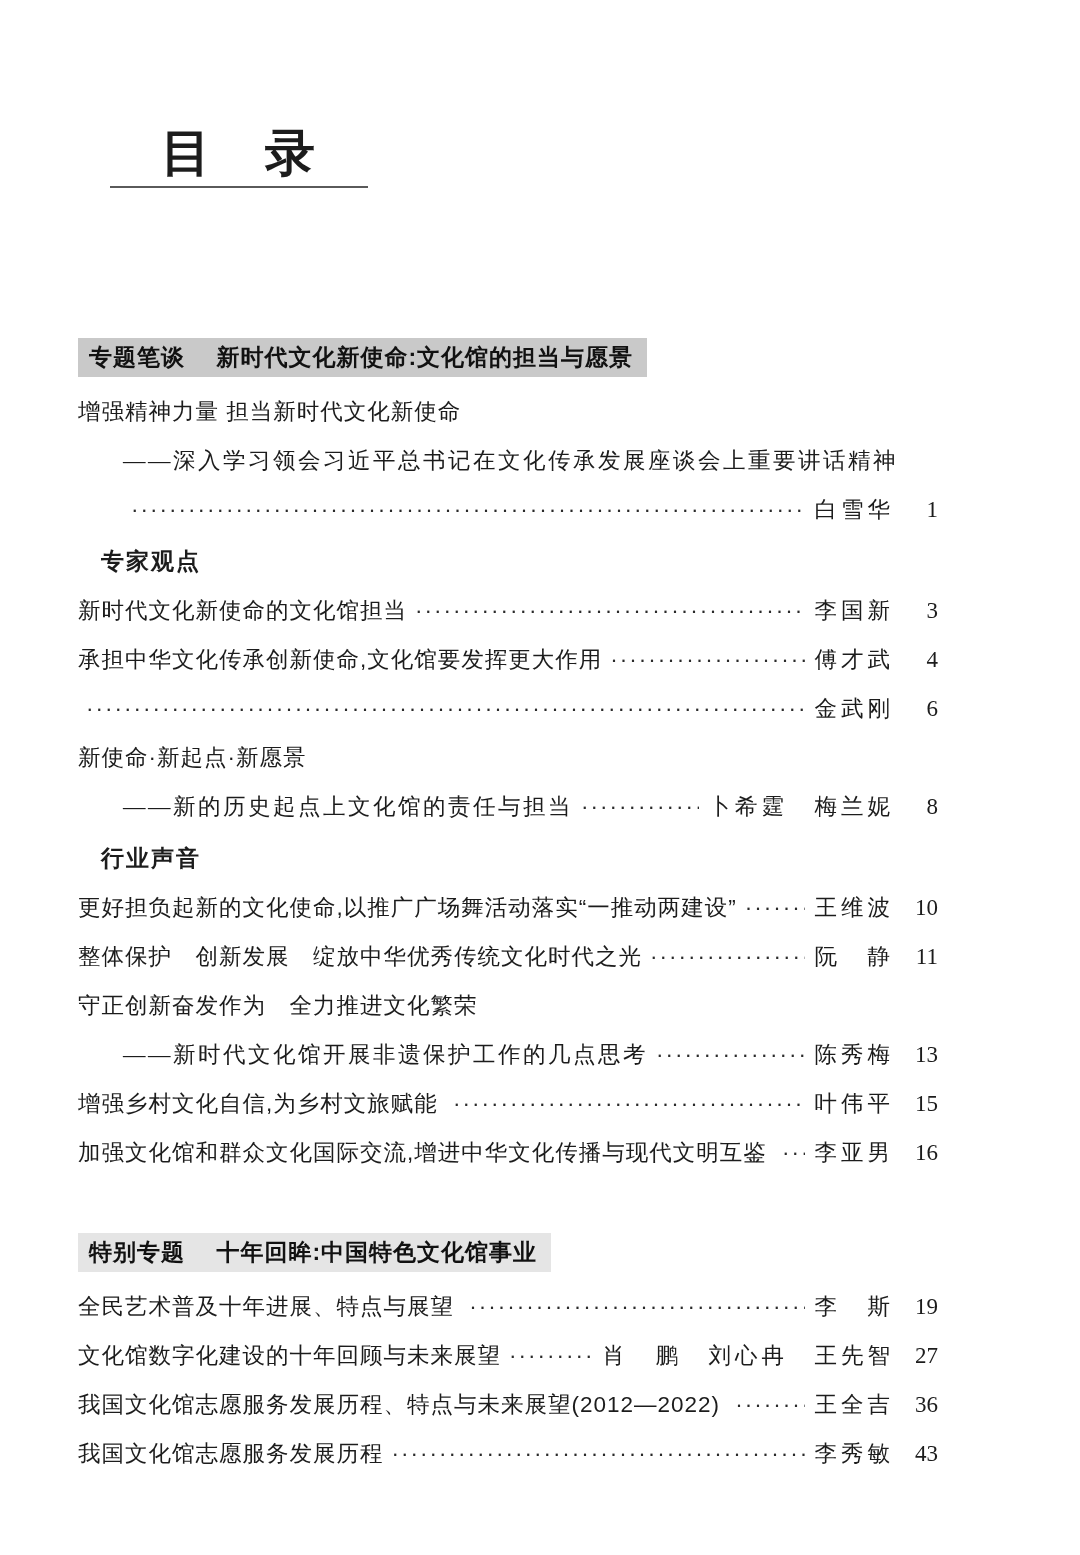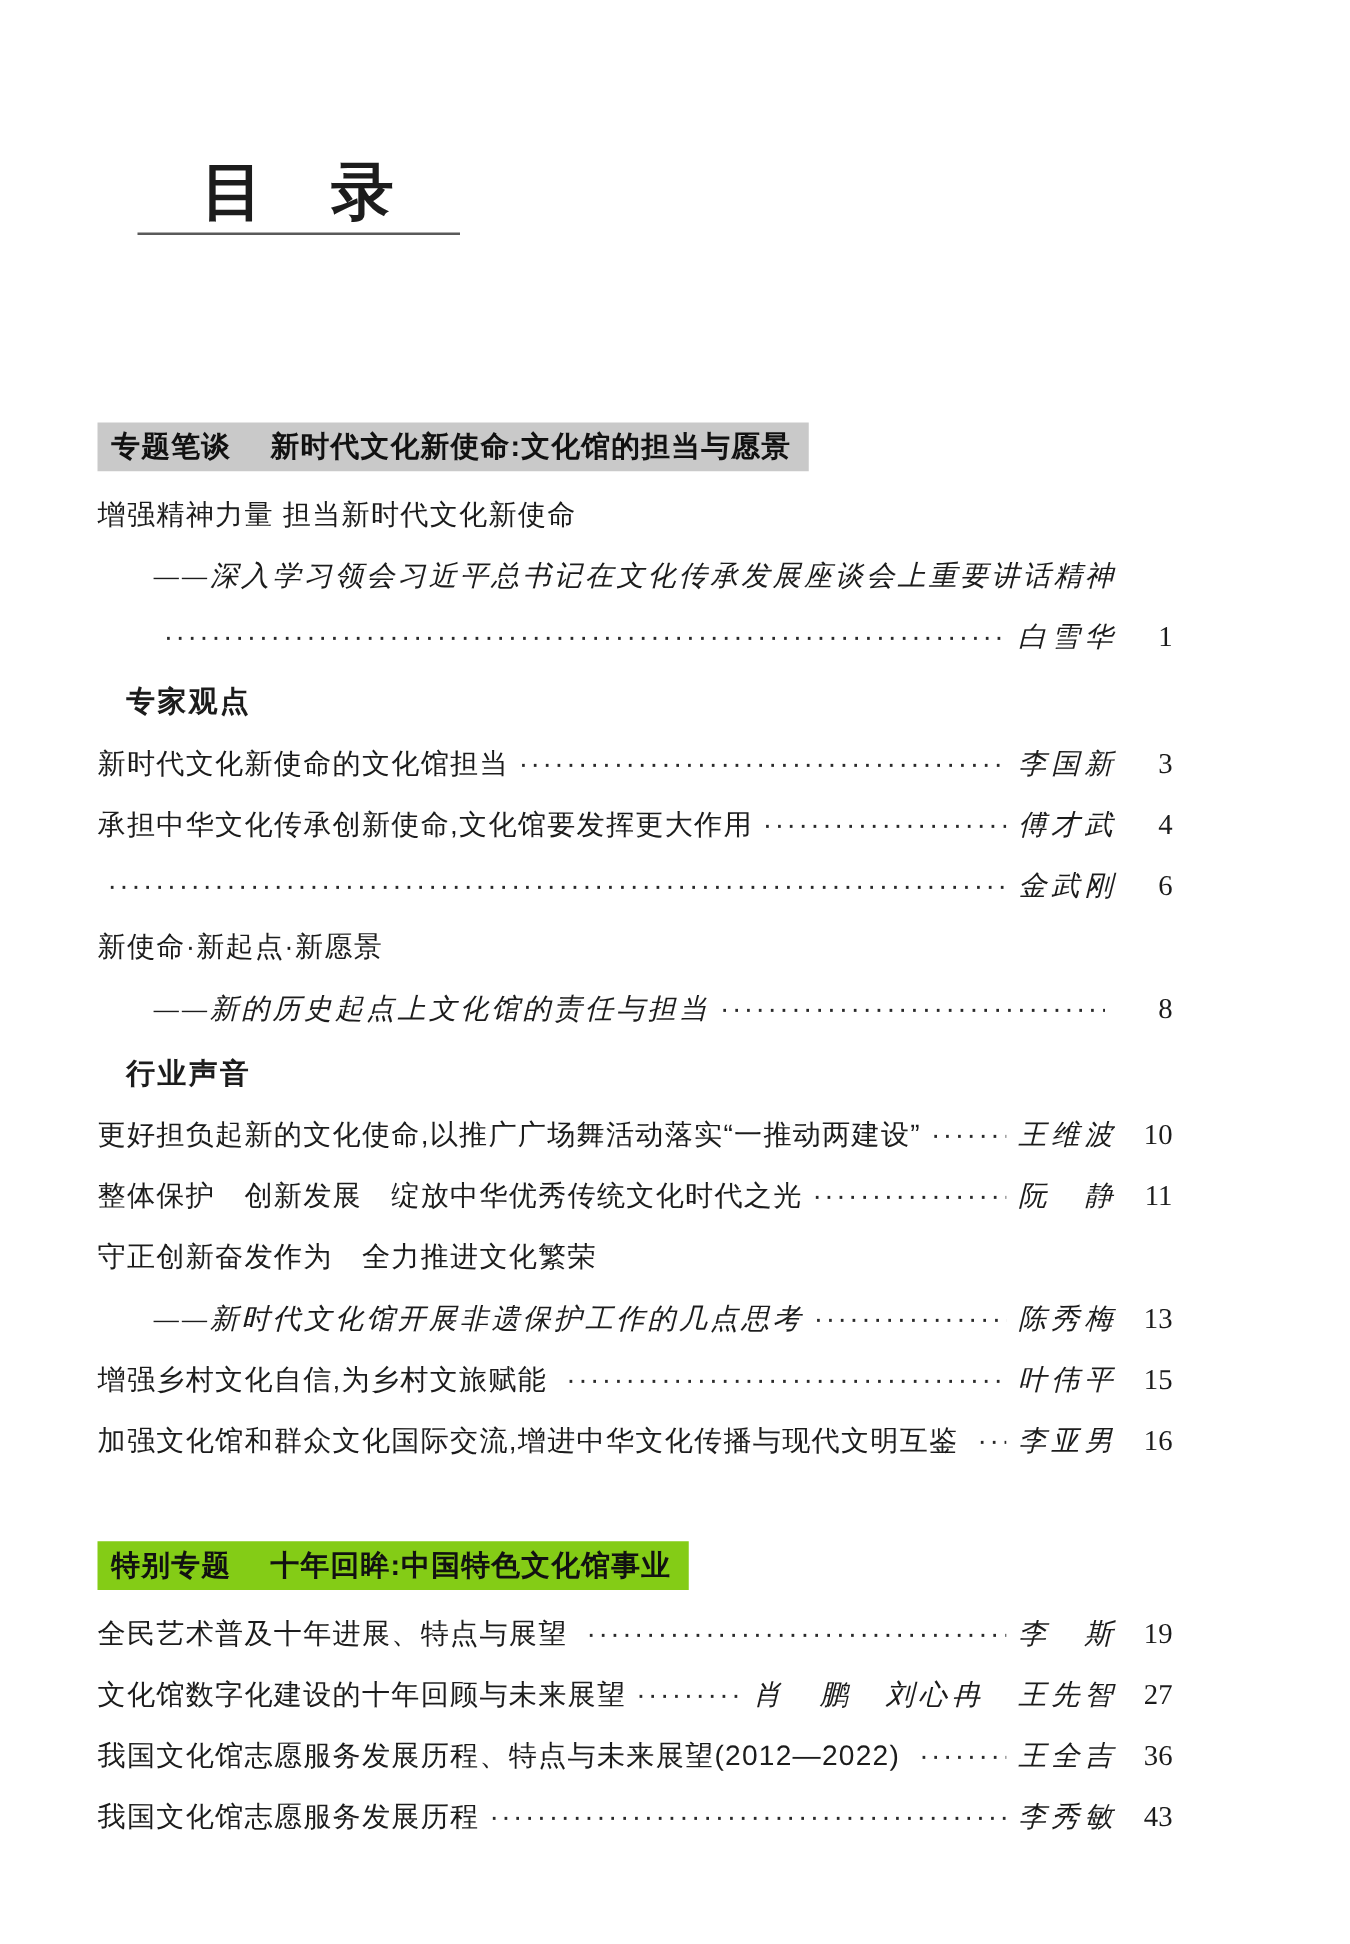--- a/index.html
+++ b/index.html
@@ -56,7 +56,6 @@
 
   .kai {
     font-family: "Liberation Serif", serif;
-    font-style: italic;
     letter-spacing: 2.5px;
   }
   .sub-indent { padding-left: 45px; }

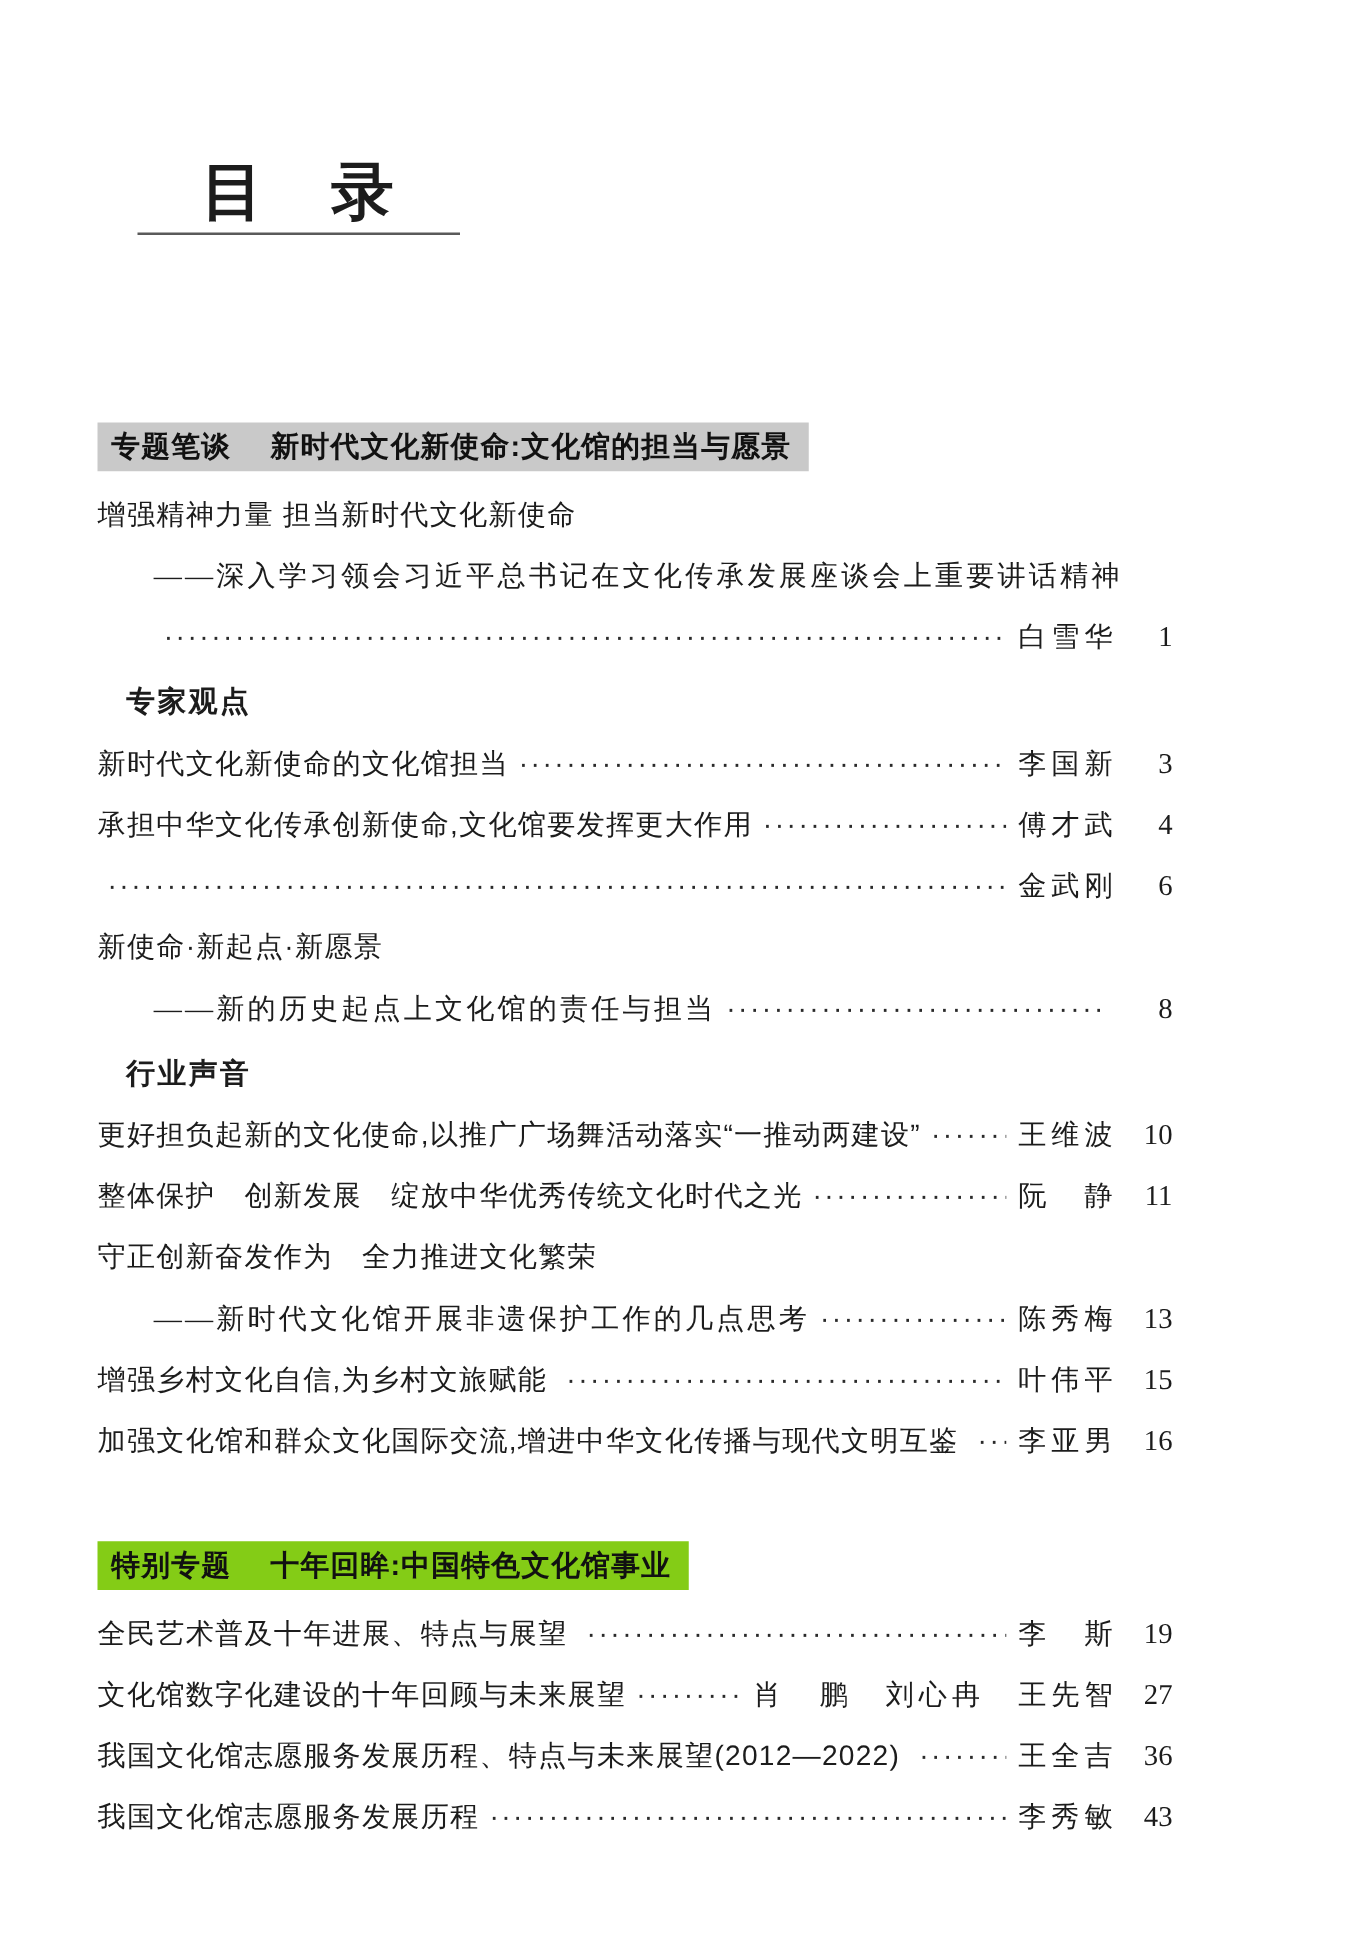--- a/index.html
+++ b/index.html
@@ -139,6 +139,7 @@
               <div class="line">
                 <span class="sub-text kai sub-indent">——新的历史起点上文化馆的责任与担当</span>
                 <span class="leader">········································································································································································································</span>
+                <span class="authors kai">卜希霆　梅兰妮</span>
                 <span class="pagenum">8</span>
               </div>
             </div>

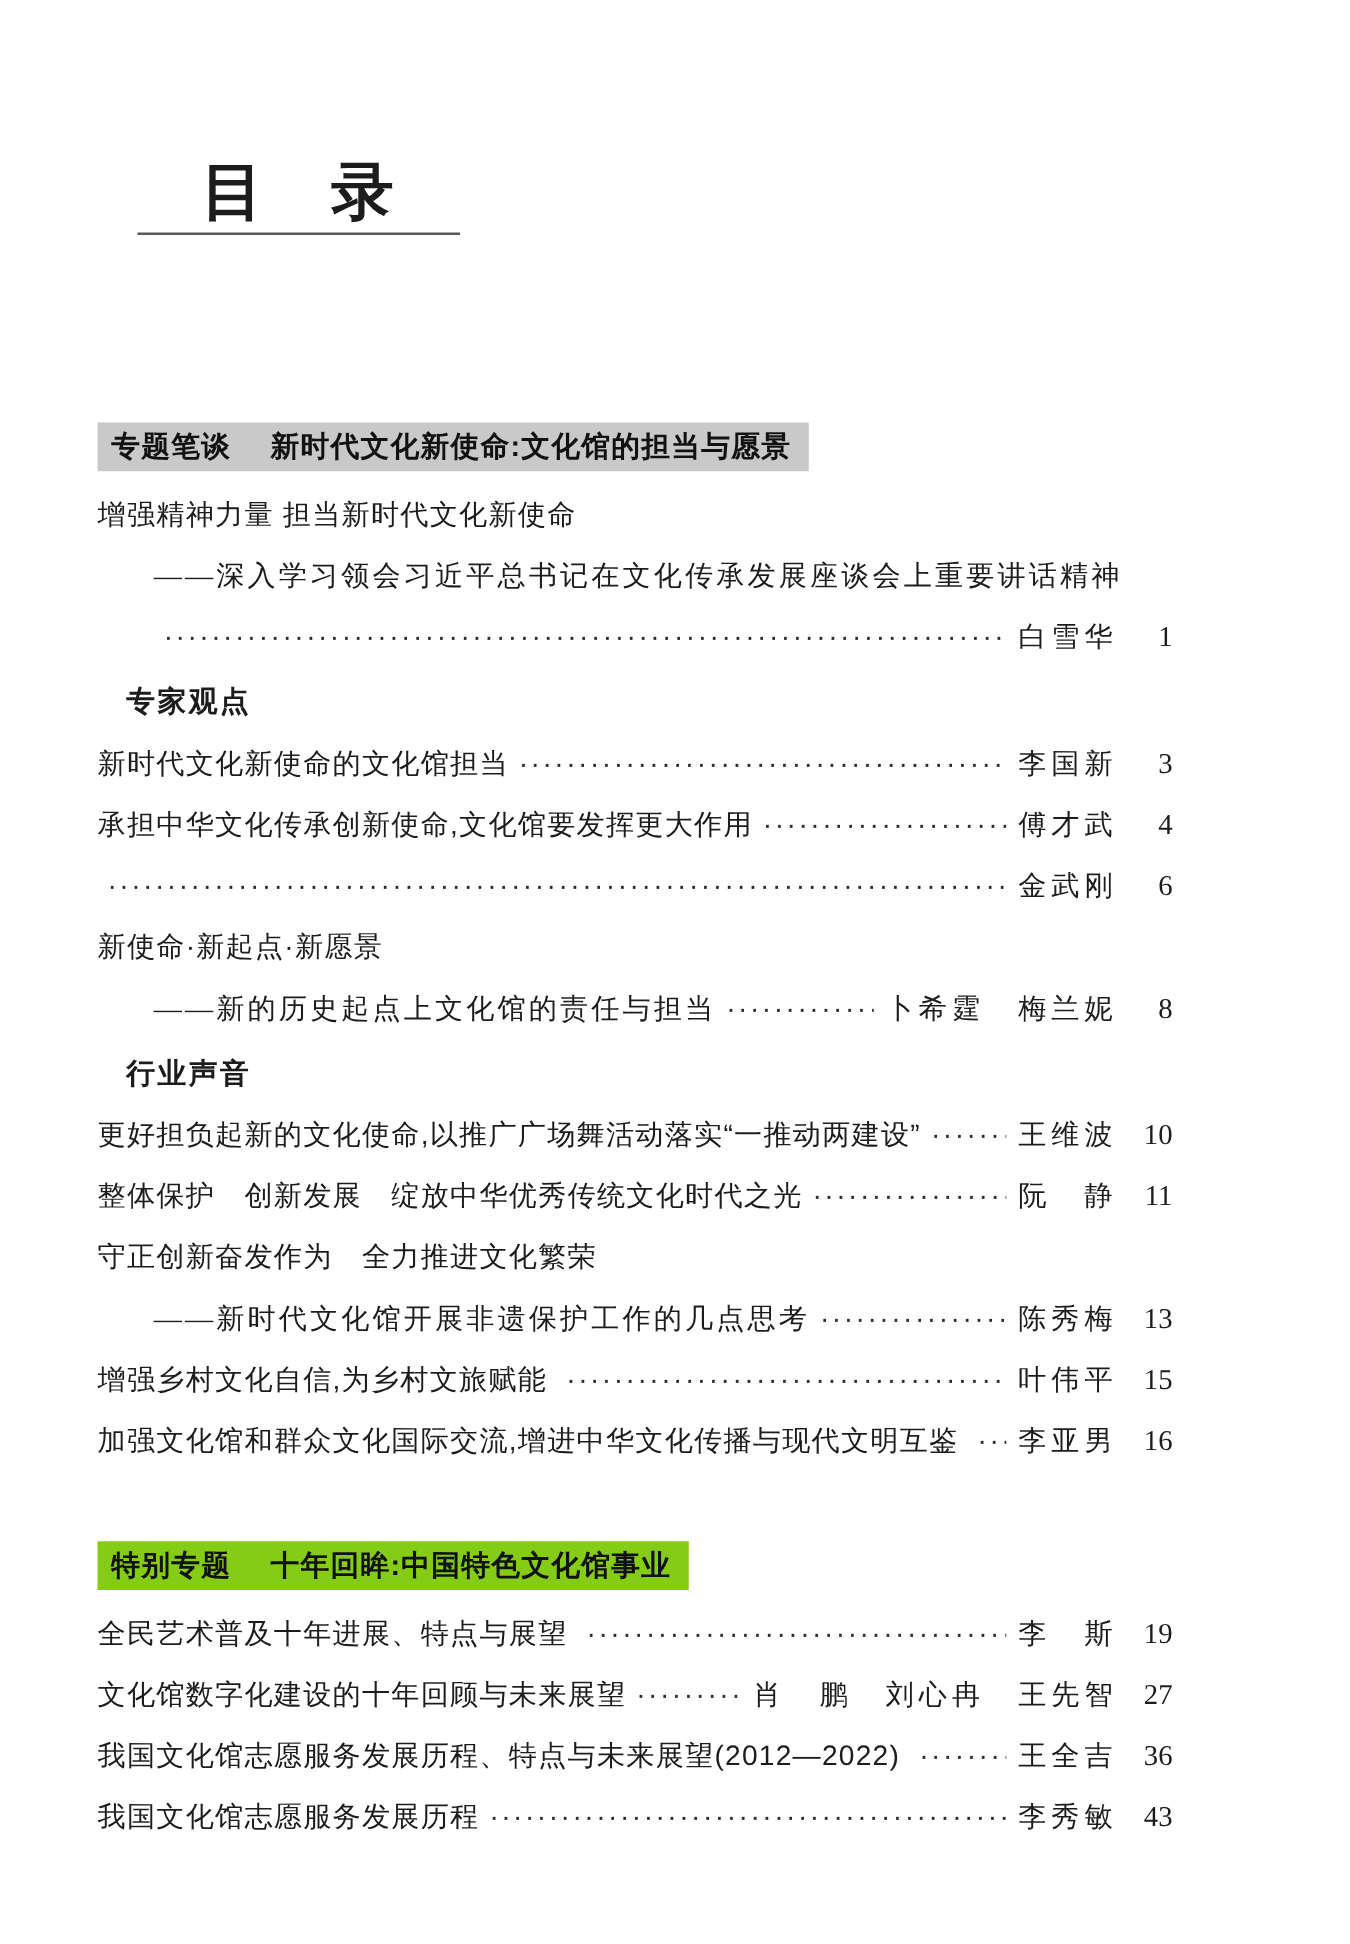--- a/index.html
+++ b/index.html
@@ -191,7 +191,7 @@
             </div>
           </div>
         </div></section>
-      <section class="toc-section"><div class="banner" style="background: #84cc16;">特别专题　 十年回眸:中国特色文化馆事业</div><div class="sec-entries">
+      <section class="toc-section"><div class="banner" style="background: #e5e5e5;">特别专题　 十年回眸:中国特色文化馆事业</div><div class="sec-entries">
           <div class="group">
             <div class="entry">
               <div class="line">

